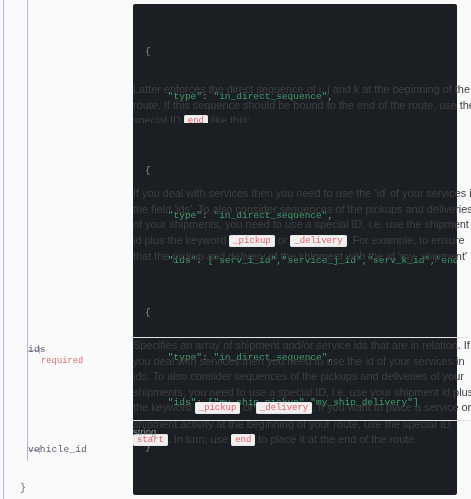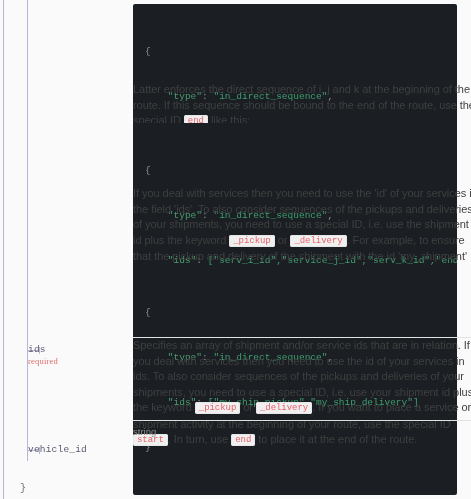--- a/index.html
+++ b/index.html
@@ -64,8 +64,8 @@
   }
   .schema-required {
     position: absolute;
-    left: 28px;
-    font-family: Liberation Serif, serif;
+    left: 41px;
+    font-family: Liberation Mono, monospace;
     font-size: 8.5px;
     color: #e06c6c;
     letter-spacing: 0.2px;

